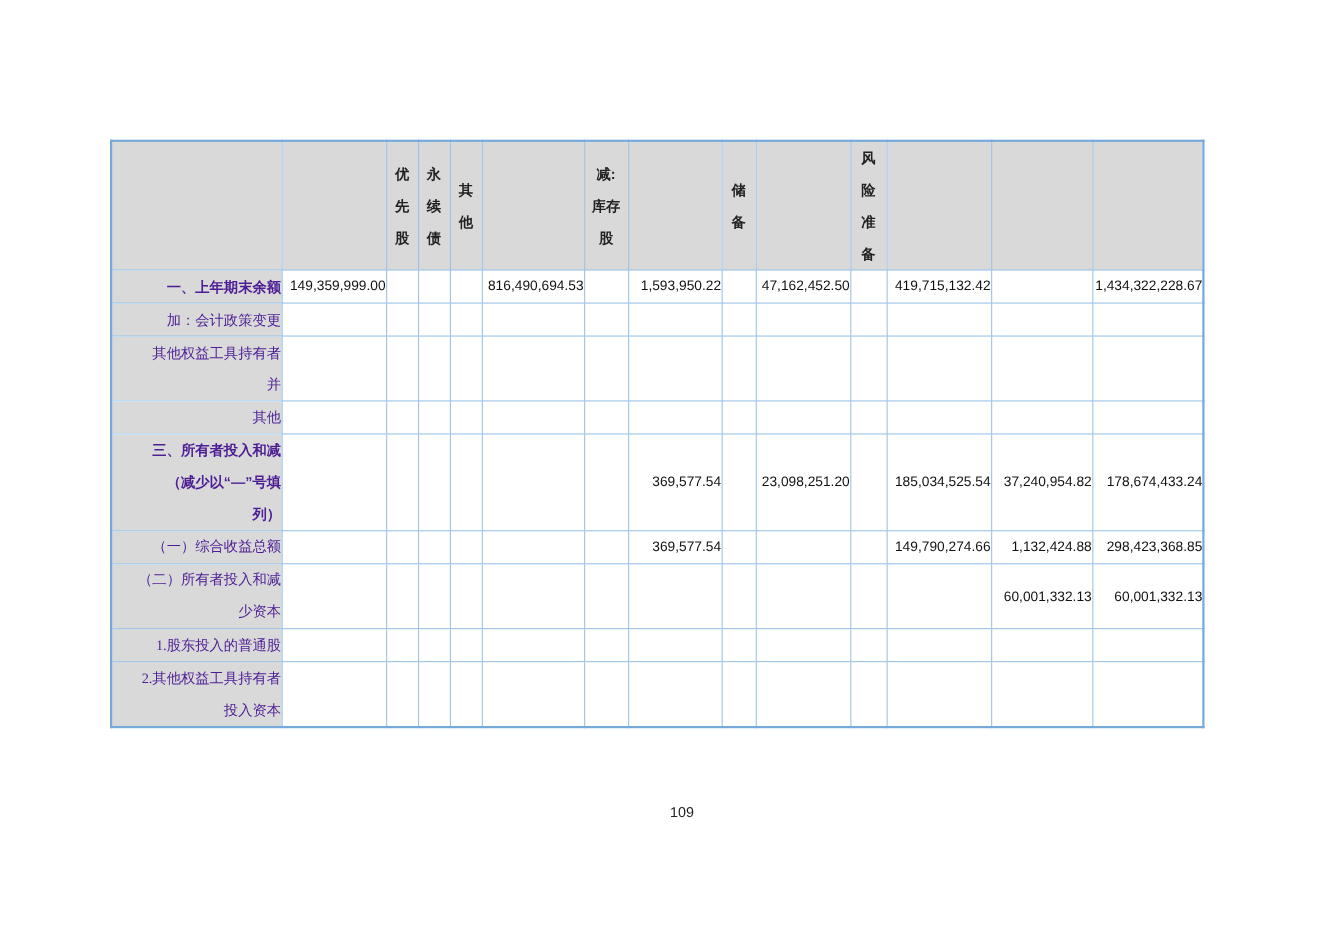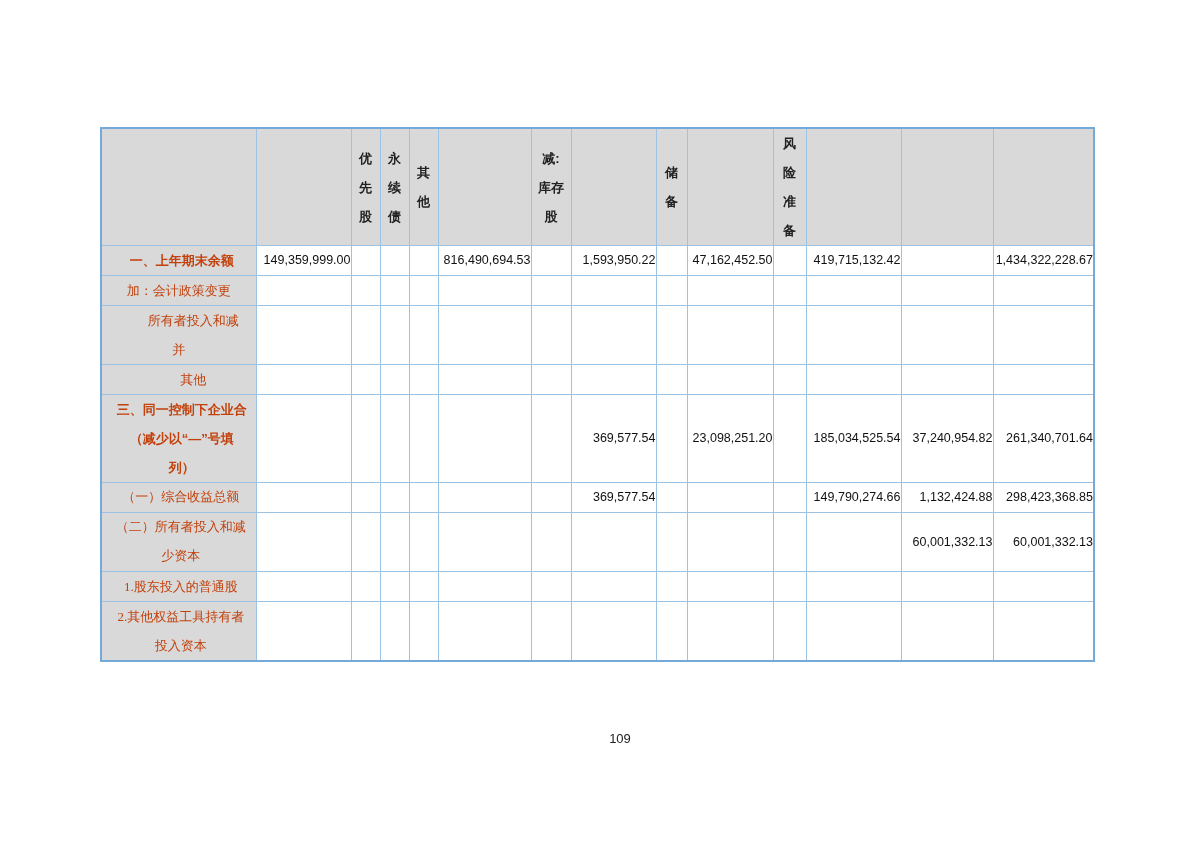--- a/index.html
+++ b/index.html
@@ -40,11 +40,11 @@
   }
   td.lbl{
     background:#d9d9d9;
-    text-align:center;
+    text-align:right;
     font-size:13px;
     white-space:pre-wrap;
     padding:0 3px 0 4px;
-    color:#c2410c;
+    color:#4c1d95;
     margin-left:36px;
   }
   td.lbl.head{font-weight:bold;padding-left:6px;}

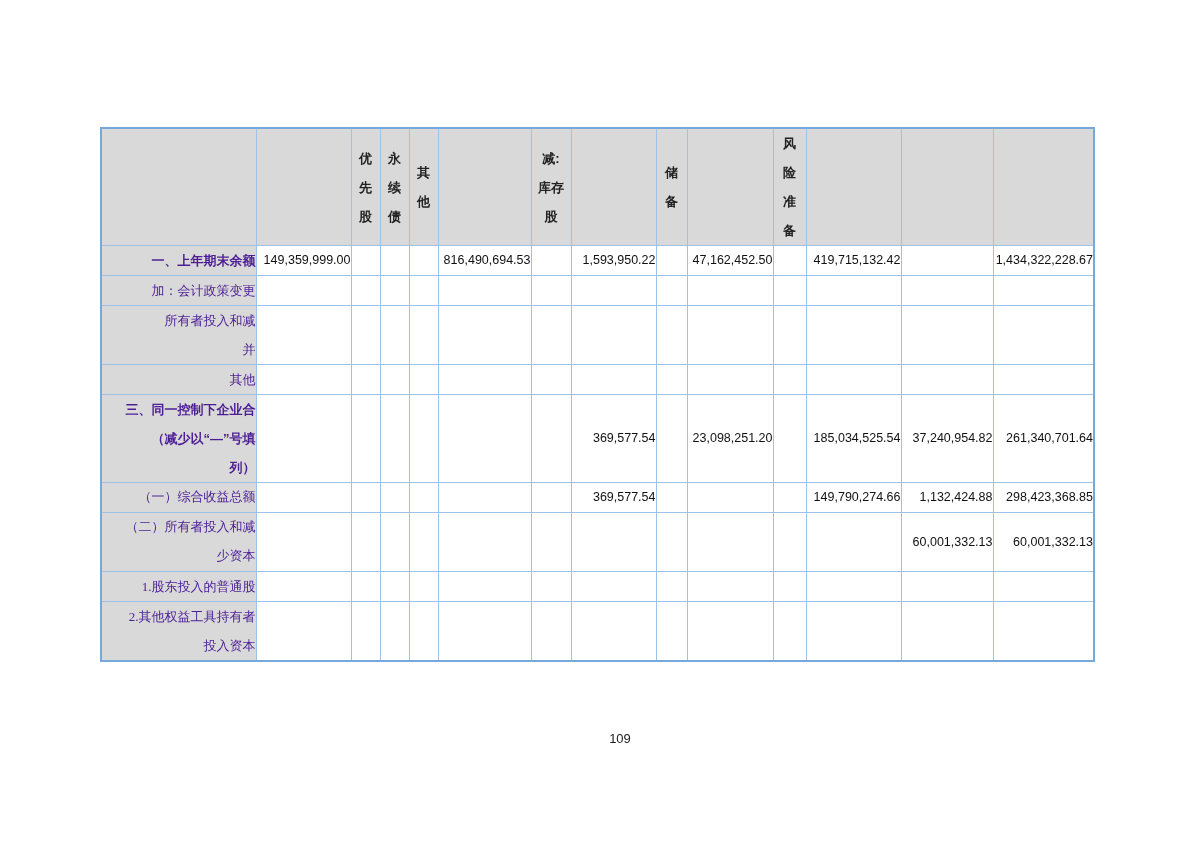--- a/index.html
+++ b/index.html
@@ -153,7 +153,7 @@
           <td class="val"></td>
         </tr>
         <tr>
-          <td class="lbl indent">所有者投入和减
+          <td class="lbl indent">其他权益工具持有者
 并</td>
           <td class="val"></td>
           <td class="val"></td>

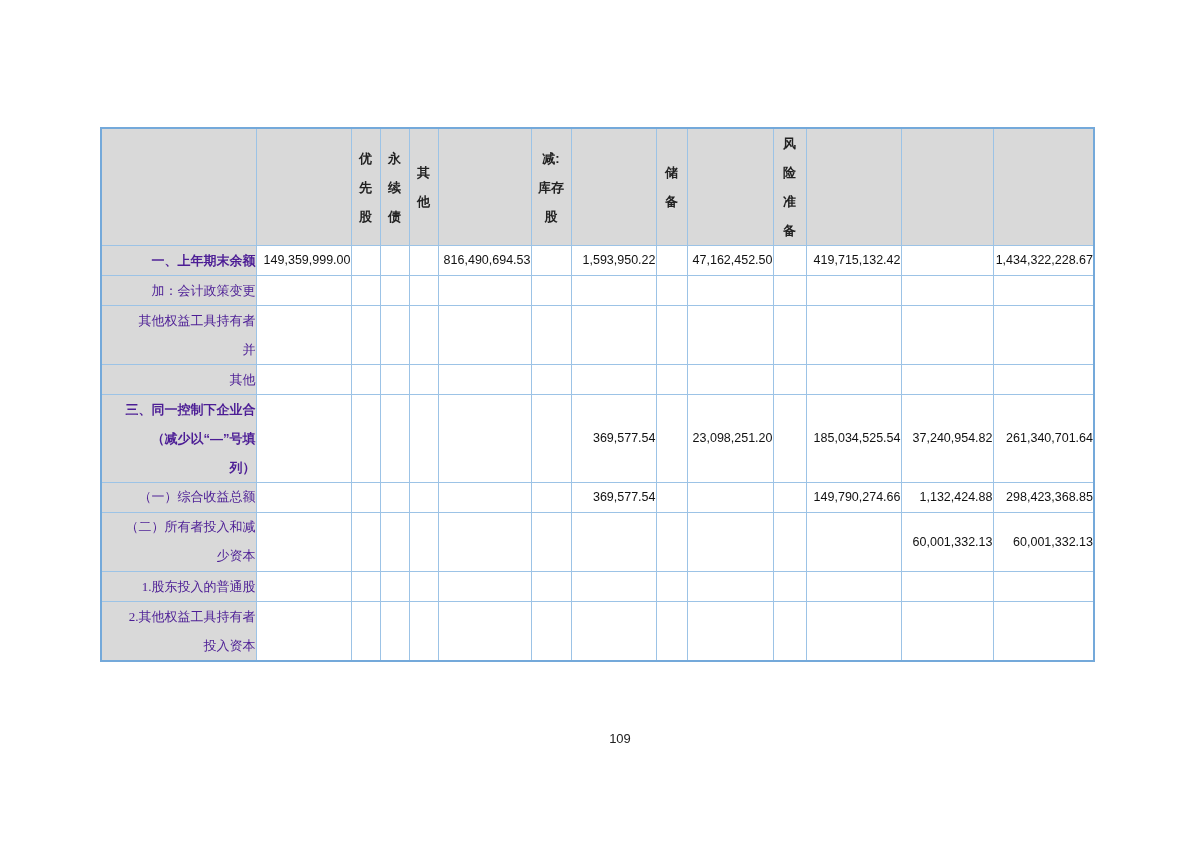--- a/index.html
+++ b/index.html
@@ -186,7 +186,7 @@
           <td class="val"></td>
         </tr>
         <tr>
-          <td class="lbl head">三、同一控制下企业合
+          <td class="lbl head">三、所有者投入和减
 （减少以“—”号填
 列）</td>
           <td class="val"></td>

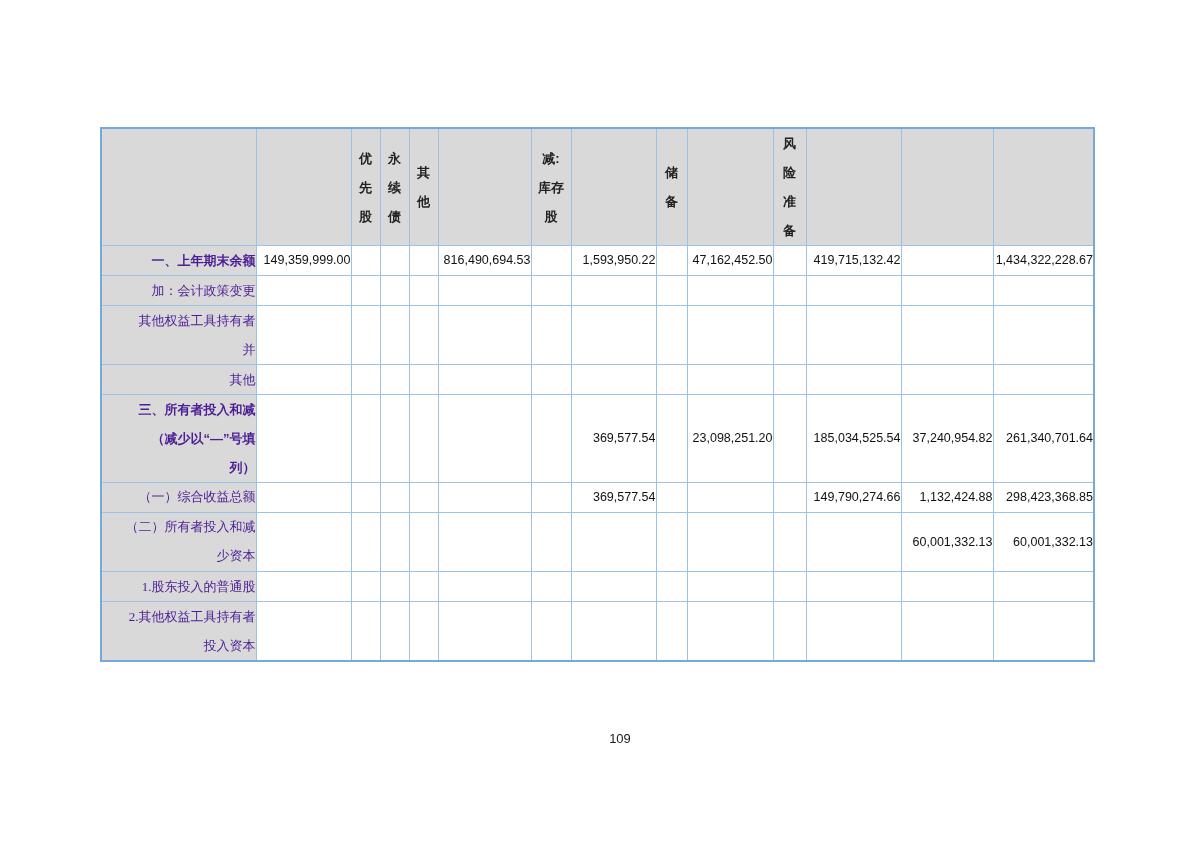--- a/index.html
+++ b/index.html
@@ -201,7 +201,7 @@
           <td class="val"></td>
           <td class="val">185,034,525.54</td>
           <td class="val">37,240,954.82</td>
-          <td class="val">261,340,701.64</td>
+          <td class="val">178,674,433.24</td>
         </tr>
         <tr>
           <td class="lbl sub">（一）综合收益总额</td>

